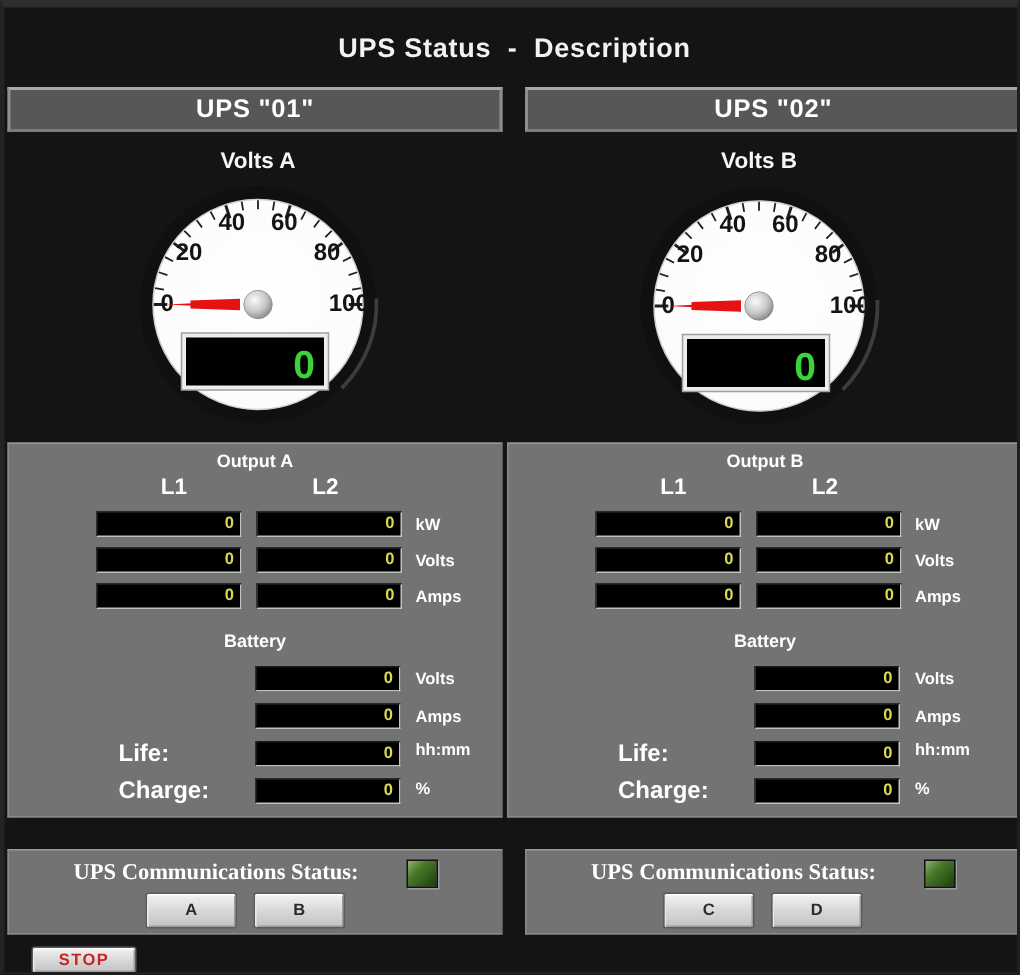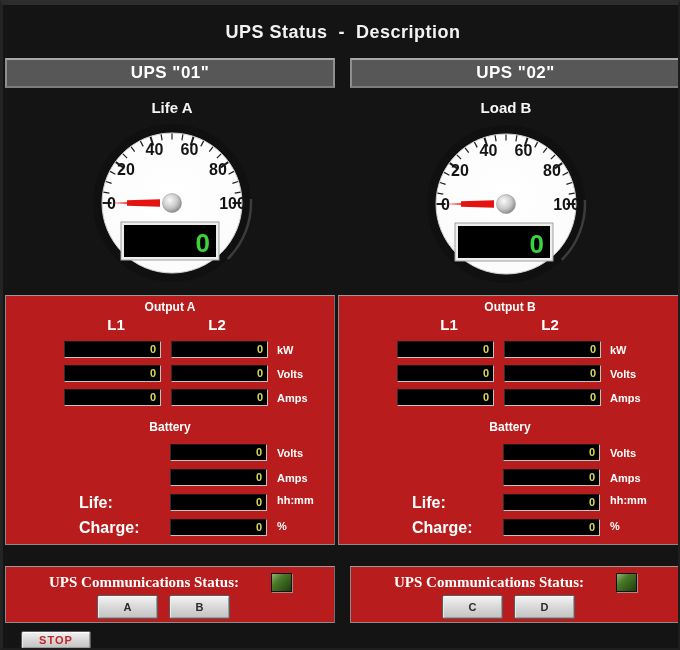--- a/index.html
+++ b/index.html
@@ -72,7 +72,7 @@
   <div class="hdrbar" style="left:2px;width:330px;">UPS "01"</div>
   <div class="hdrbar" style="left:347px;width:331px;">UPS "02"</div>
 
-  <div class="gtitle" style="left:84px;">Life A</div>
+  <div class="gtitle" style="left:84px;">Volts A</div>
   <div class="gtitle" style="left:418px;">Load B</div>
 
   <svg class="gauge" style="left:84px;top:113px;" viewBox="-85 -85 170 170">

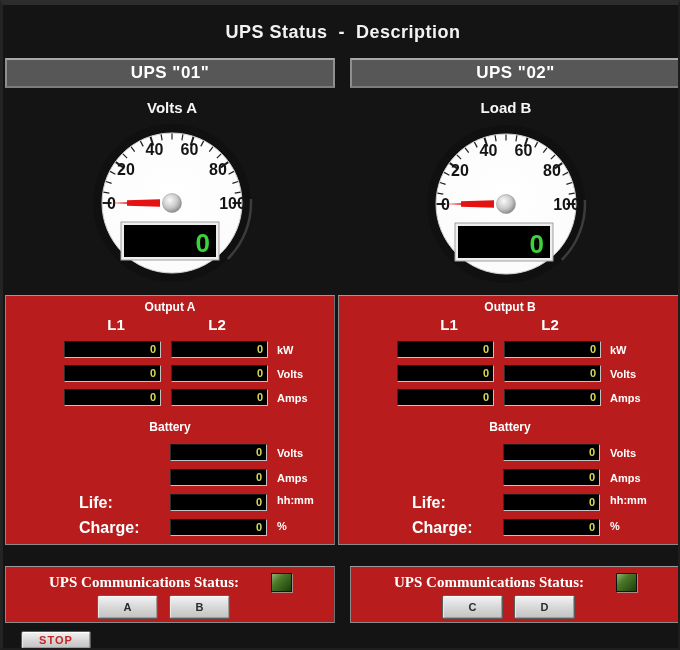--- a/index.html
+++ b/index.html
@@ -73,7 +73,7 @@
   <div class="hdrbar" style="left:347px;width:331px;">UPS "02"</div>
 
   <div class="gtitle" style="left:84px;">Volts A</div>
-  <div class="gtitle" style="left:418px;">Load B</div>
+  <div class="gtitle" style="left:418px;">Volts B</div>
 
   <svg class="gauge" style="left:84px;top:113px;" viewBox="-85 -85 170 170">
     <defs>

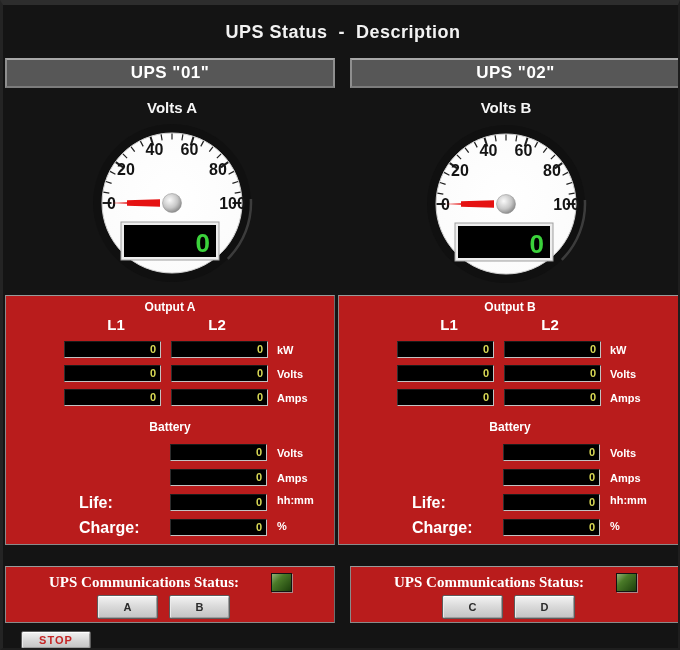--- a/index.html
+++ b/index.html
@@ -26,7 +26,7 @@
   }
   .gauge{position:absolute;width:170px;height:170px;}
   .panel{
-    position:absolute;background:#b91c1c;box-sizing:border-box;
+    position:absolute;background:#737373;box-sizing:border-box;
     border:1px solid;border-color:#9a9a9a #6e6e6e #8a8a8a #8a8a8a;
   }
   .phead{position:absolute;width:100%;text-align:center;color:#fff;

